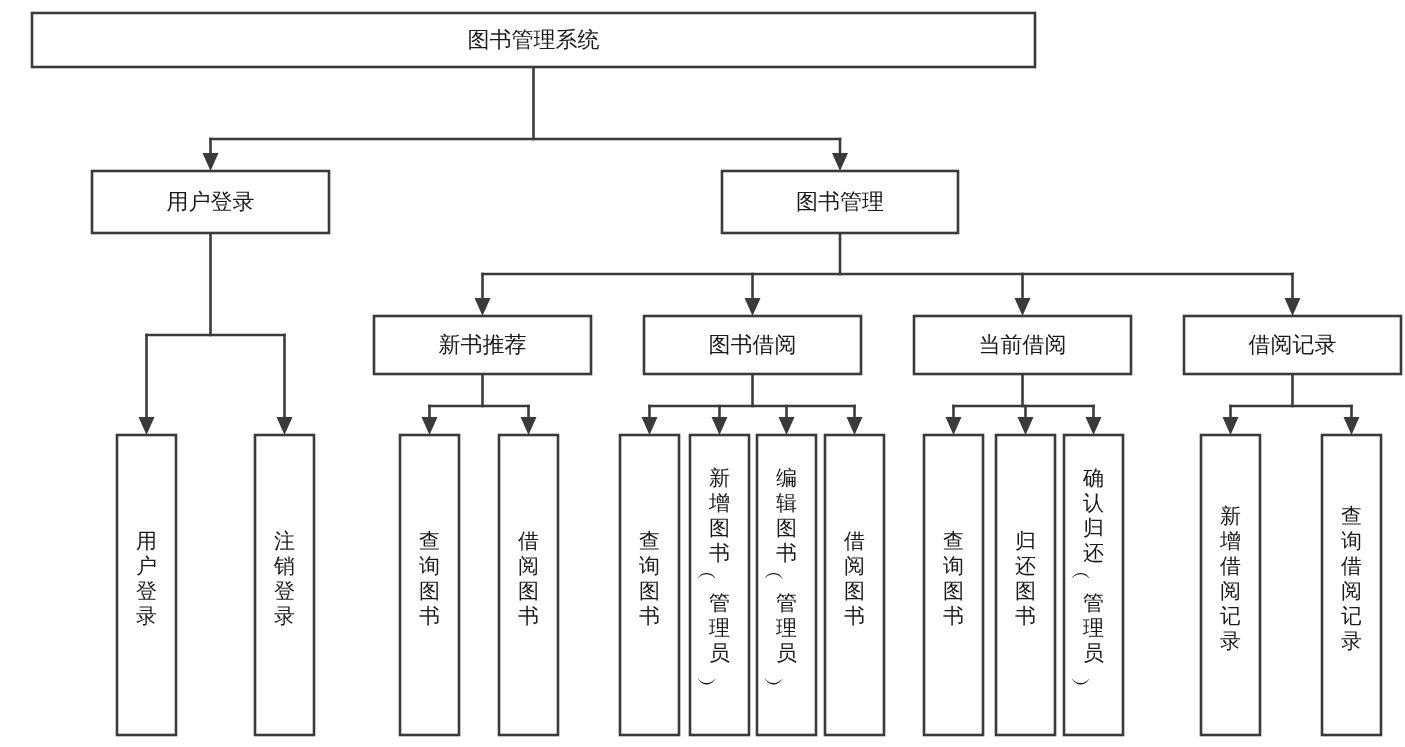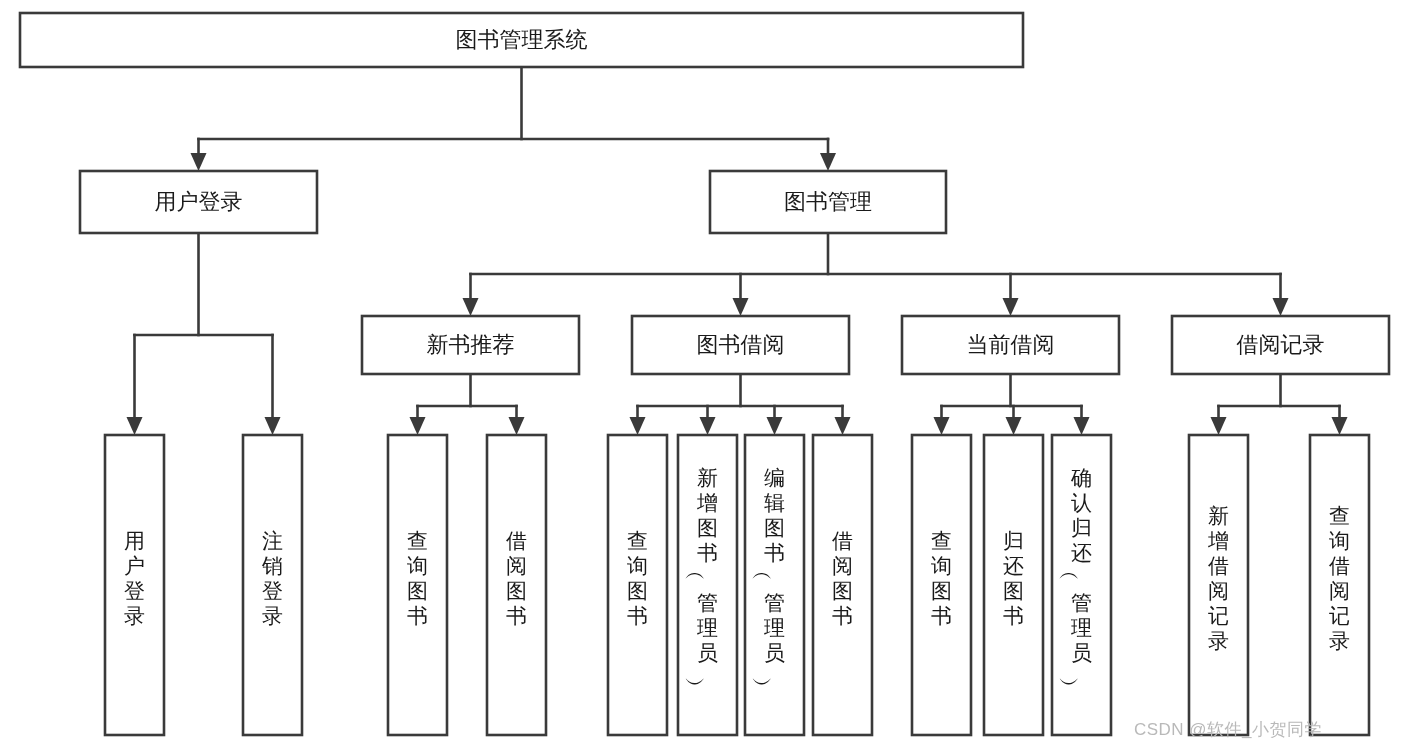--- a/index.html
+++ b/index.html
@@ -16,7 +16,7 @@
   }
   #diagram-root {
     position: absolute;
-    left: 0;
+    left: 12px;
     top: 0;
     width: 1334px;
     height: 747px;

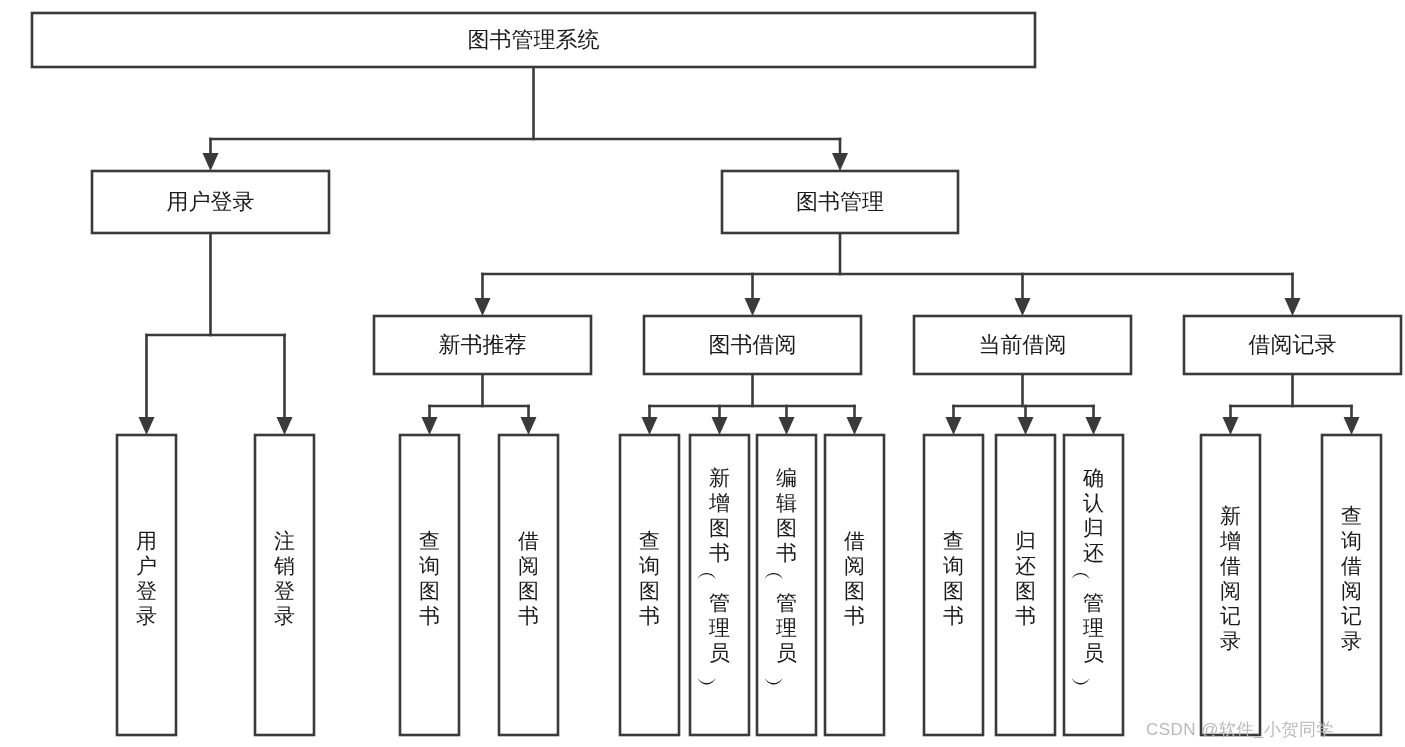--- a/index.html
+++ b/index.html
@@ -203,7 +203,6 @@
         </g>
       </g>
   </svg>
-  <div class="watermark">CSDN @软件_小贺同学</div>
 </div>
 
 </body></html>

